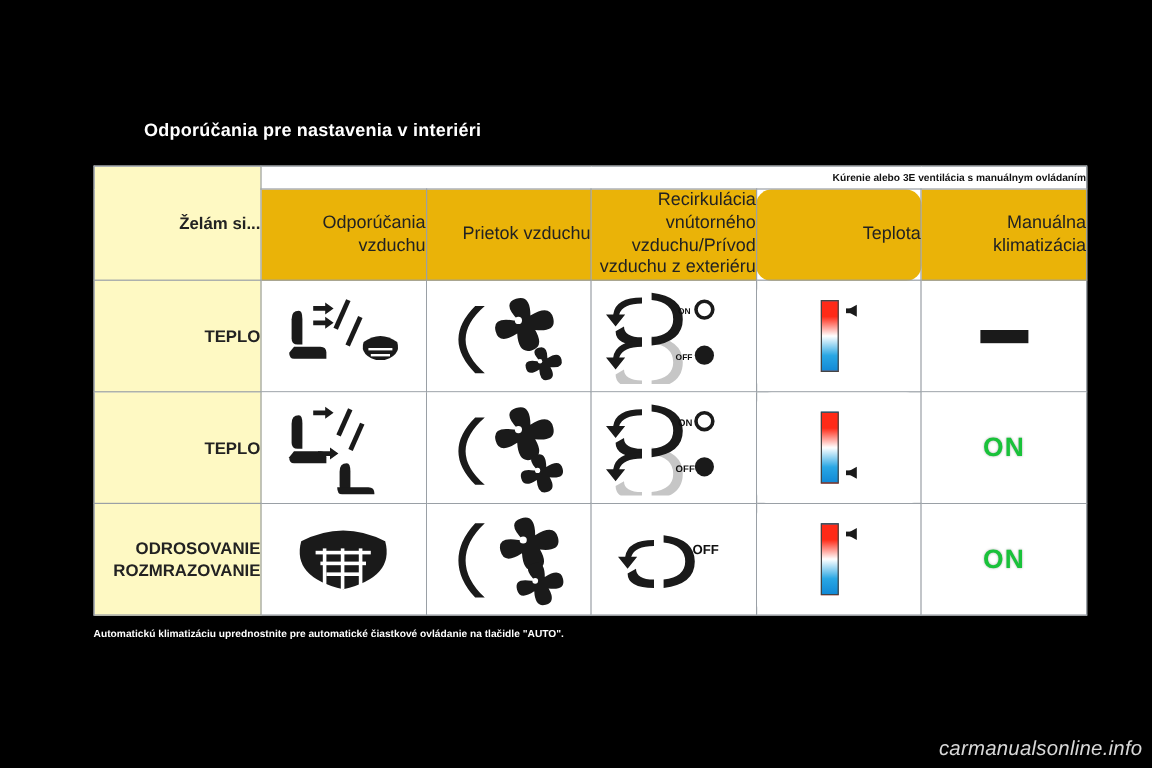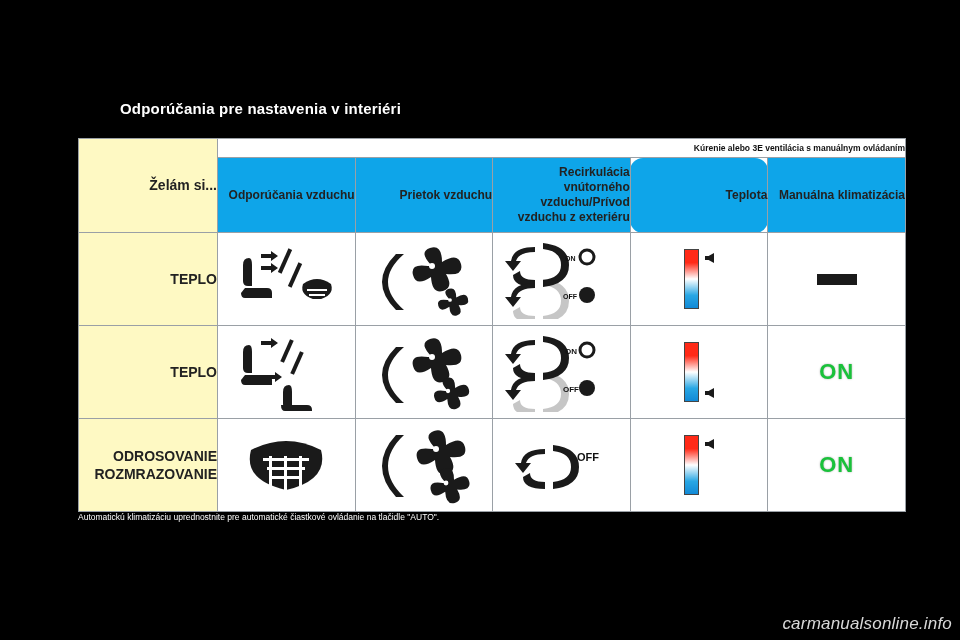--- a/index.html
+++ b/index.html
@@ -50,9 +50,9 @@
     height: 18px;
   }
   .hdr-cell {
-    background: #0ea5e9;
-    font-size: 12px;
-    font-weight: bold;
+    background: #eab308;
+    font-size: 15px;
+    font-weight: normal;
     color: #222;
     height: 74px;
     line-height: 1.25;

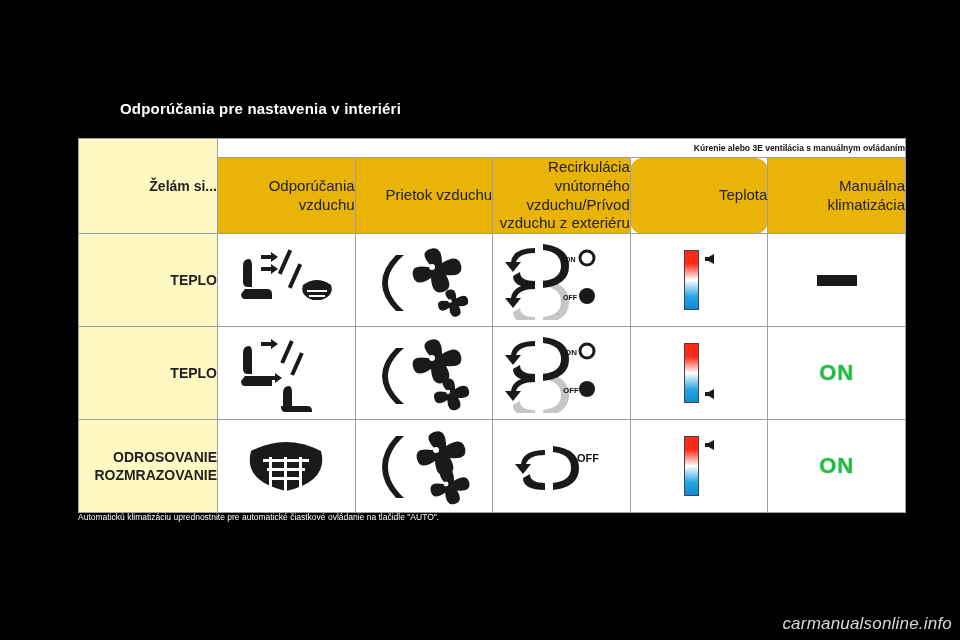--- a/index.html
+++ b/index.html
@@ -132,9 +132,9 @@
   .footnote {
     position: absolute;
     left: 78px;
-    top: 512px;
+    top: 523px;
     font-size: 8.5px;
-    font-weight: normal;
+    font-weight: bold;
     color: #ffffff;
   }
   .watermark {

